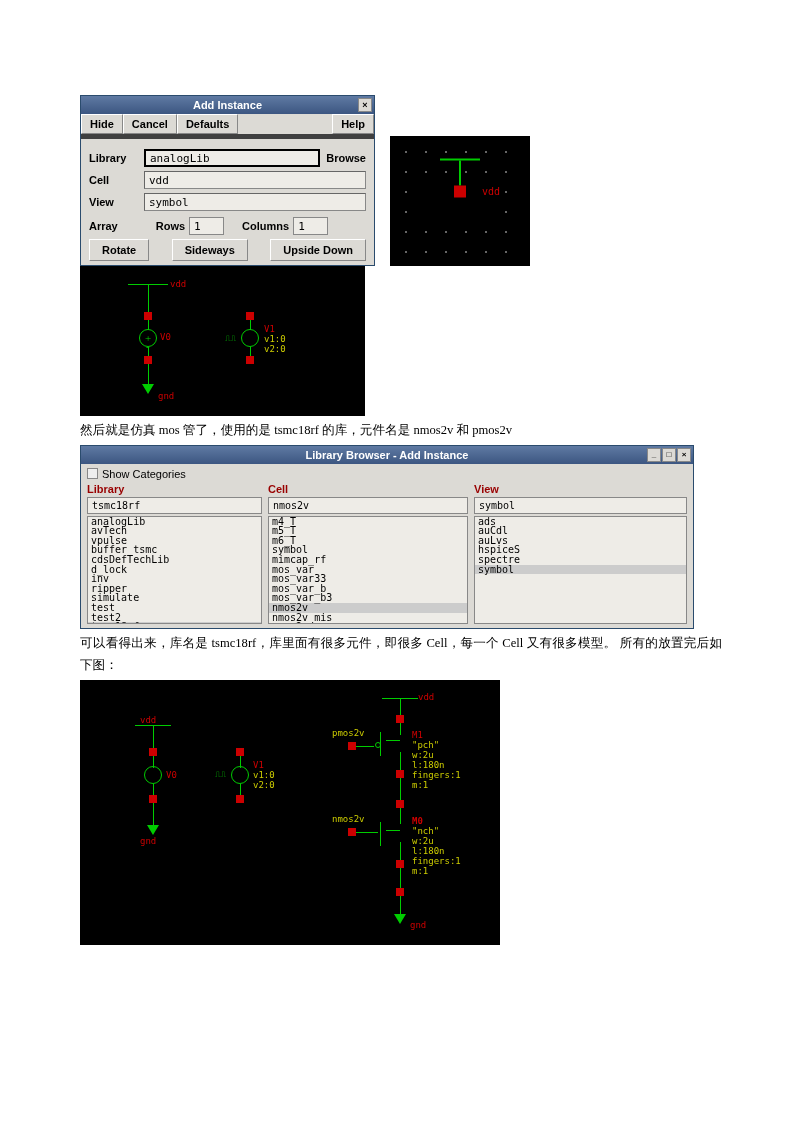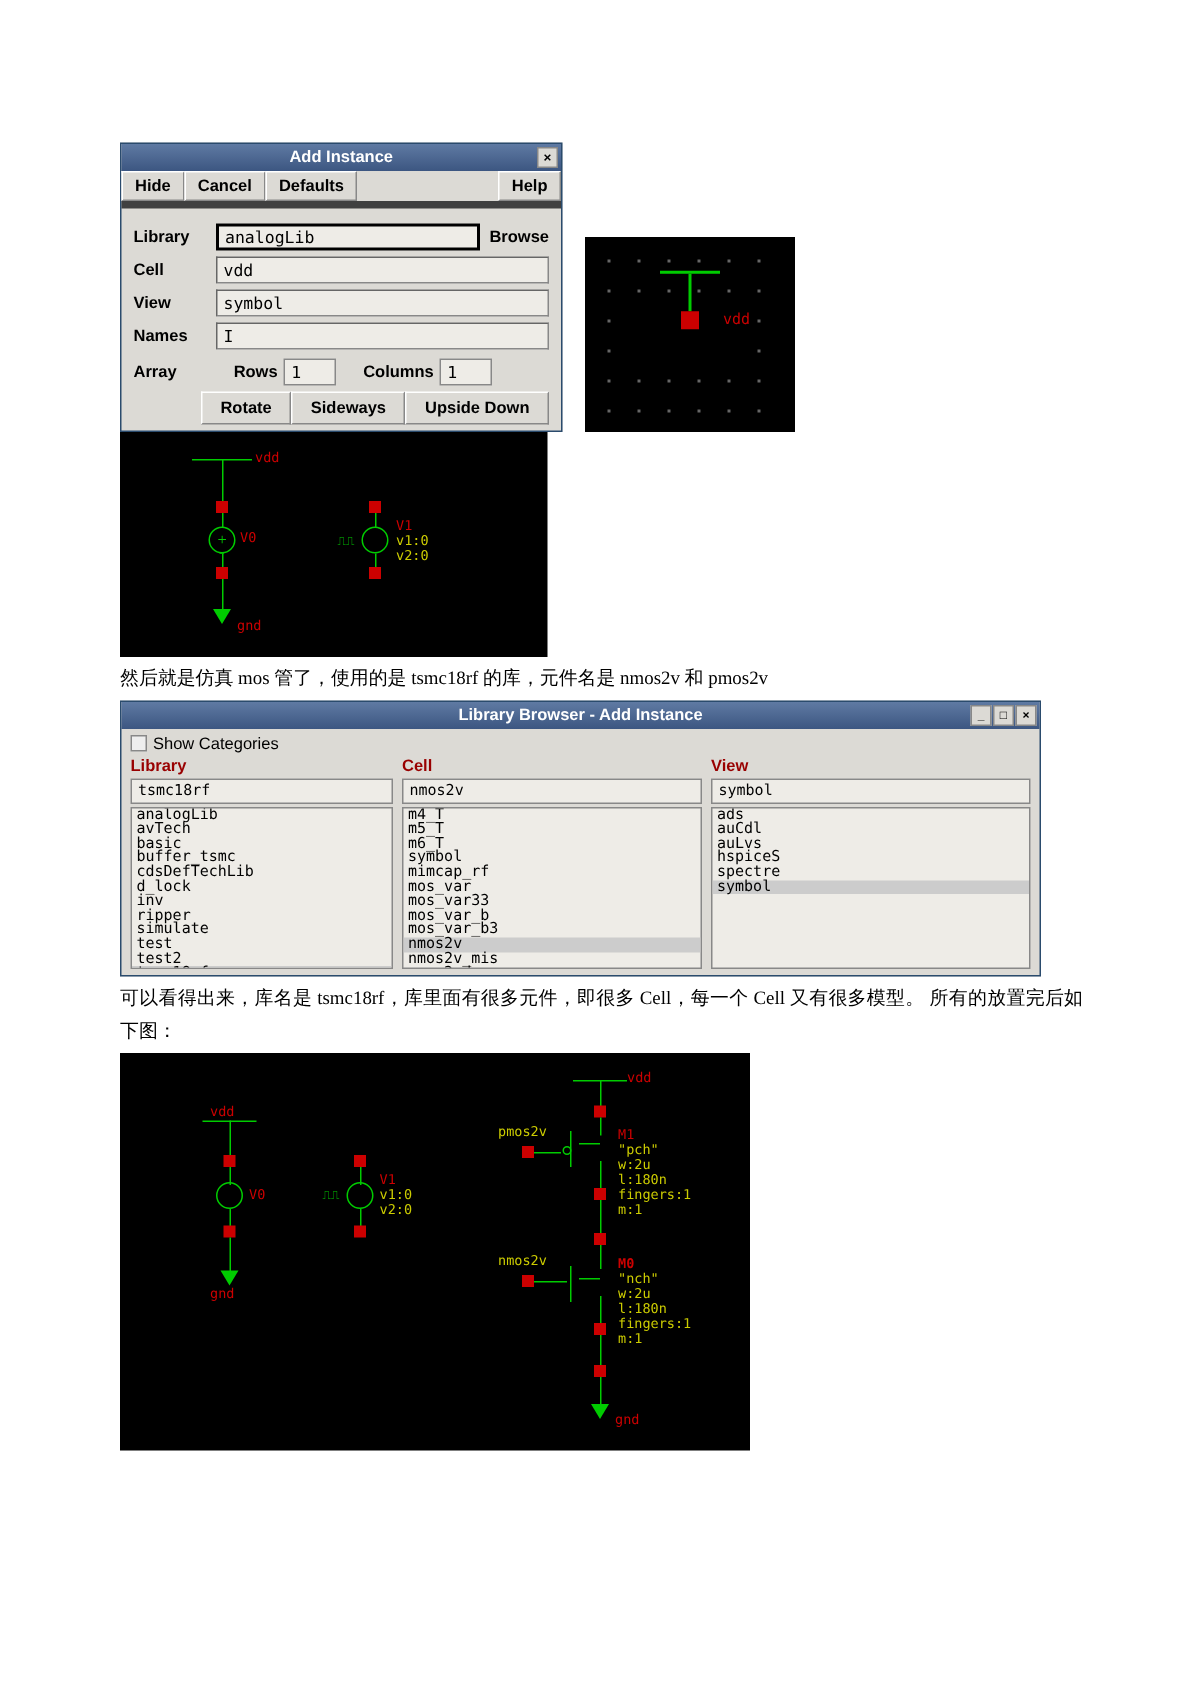--- a/index.html
+++ b/index.html
@@ -100,10 +100,6 @@
           <div class="fld">
             <div class="fld-lbl">View</div>
             <input class="fld-inp" value="symbol" style="">
-          </div>
-          <div class="fld">
-            <div class="fld-lbl">Names</div>
-            <input class="fld-inp" value="I" style="">
           </div>
           <div class="arr-row">
             <div class="arr-lbl">Array</div>

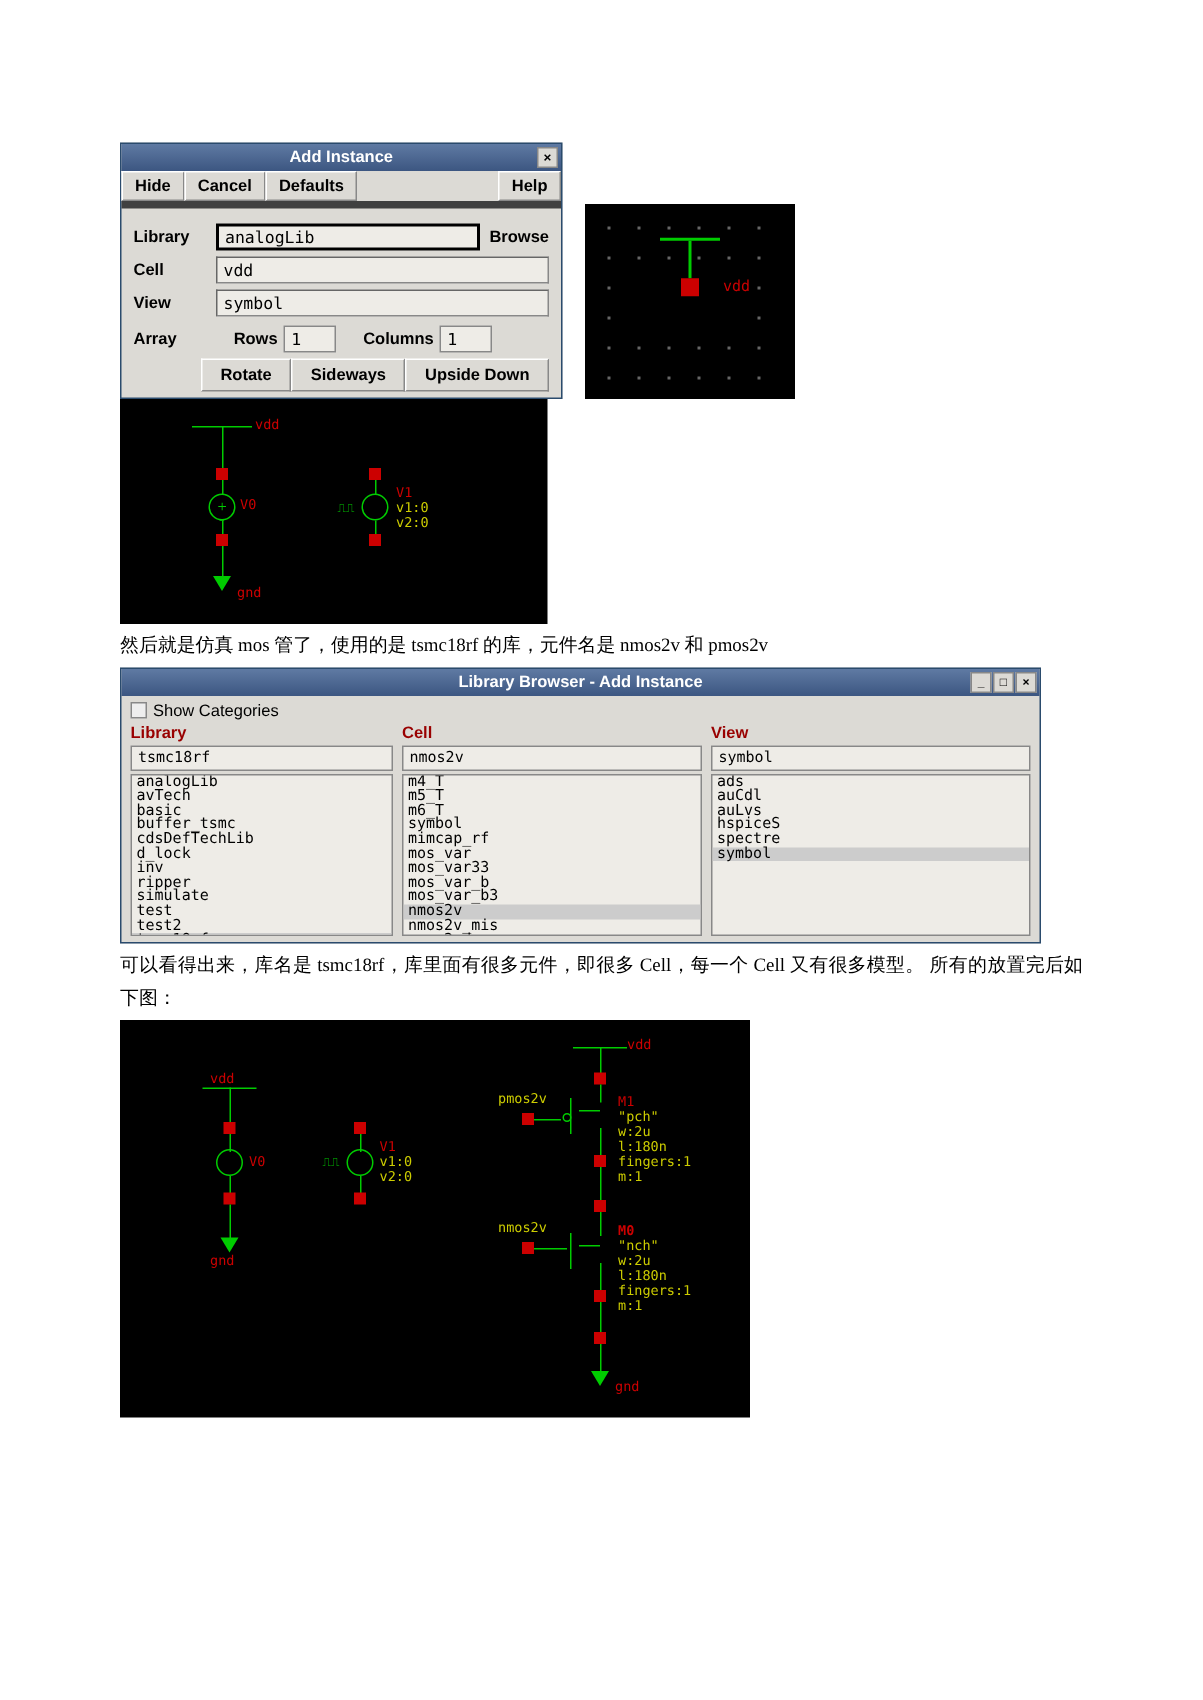--- a/index.html
+++ b/index.html
@@ -25,7 +25,7 @@
   .arr-lbl { font-weight: bold; margin-right: 20px; }
   .arr-fld { font-weight: bold; margin-left: 18px; margin-right: 4px; }
   .arr-inp { width: 35px; background: #eeece7; border: 1px solid #888; padding: 2px 4px; height: 18px; font-size: 11px; font-family: monospace; }
-  .rot-row { display: flex; justify-content: flex-end; gap: 0; margin: 4px 0 2px 0; }
+  .rot-row { display: flex; justify-content: space-between; gap: 0; margin: 4px 0 2px 0; }
   .rot-btn { background: #dcdad5; border: 1px solid #fff; border-right-color: #888; border-bottom-color: #888; padding: 4px 12px; font-weight: bold; font-size: 11px; }
 
   .row1 { display: flex; align-items: flex-end; gap: 15px; }

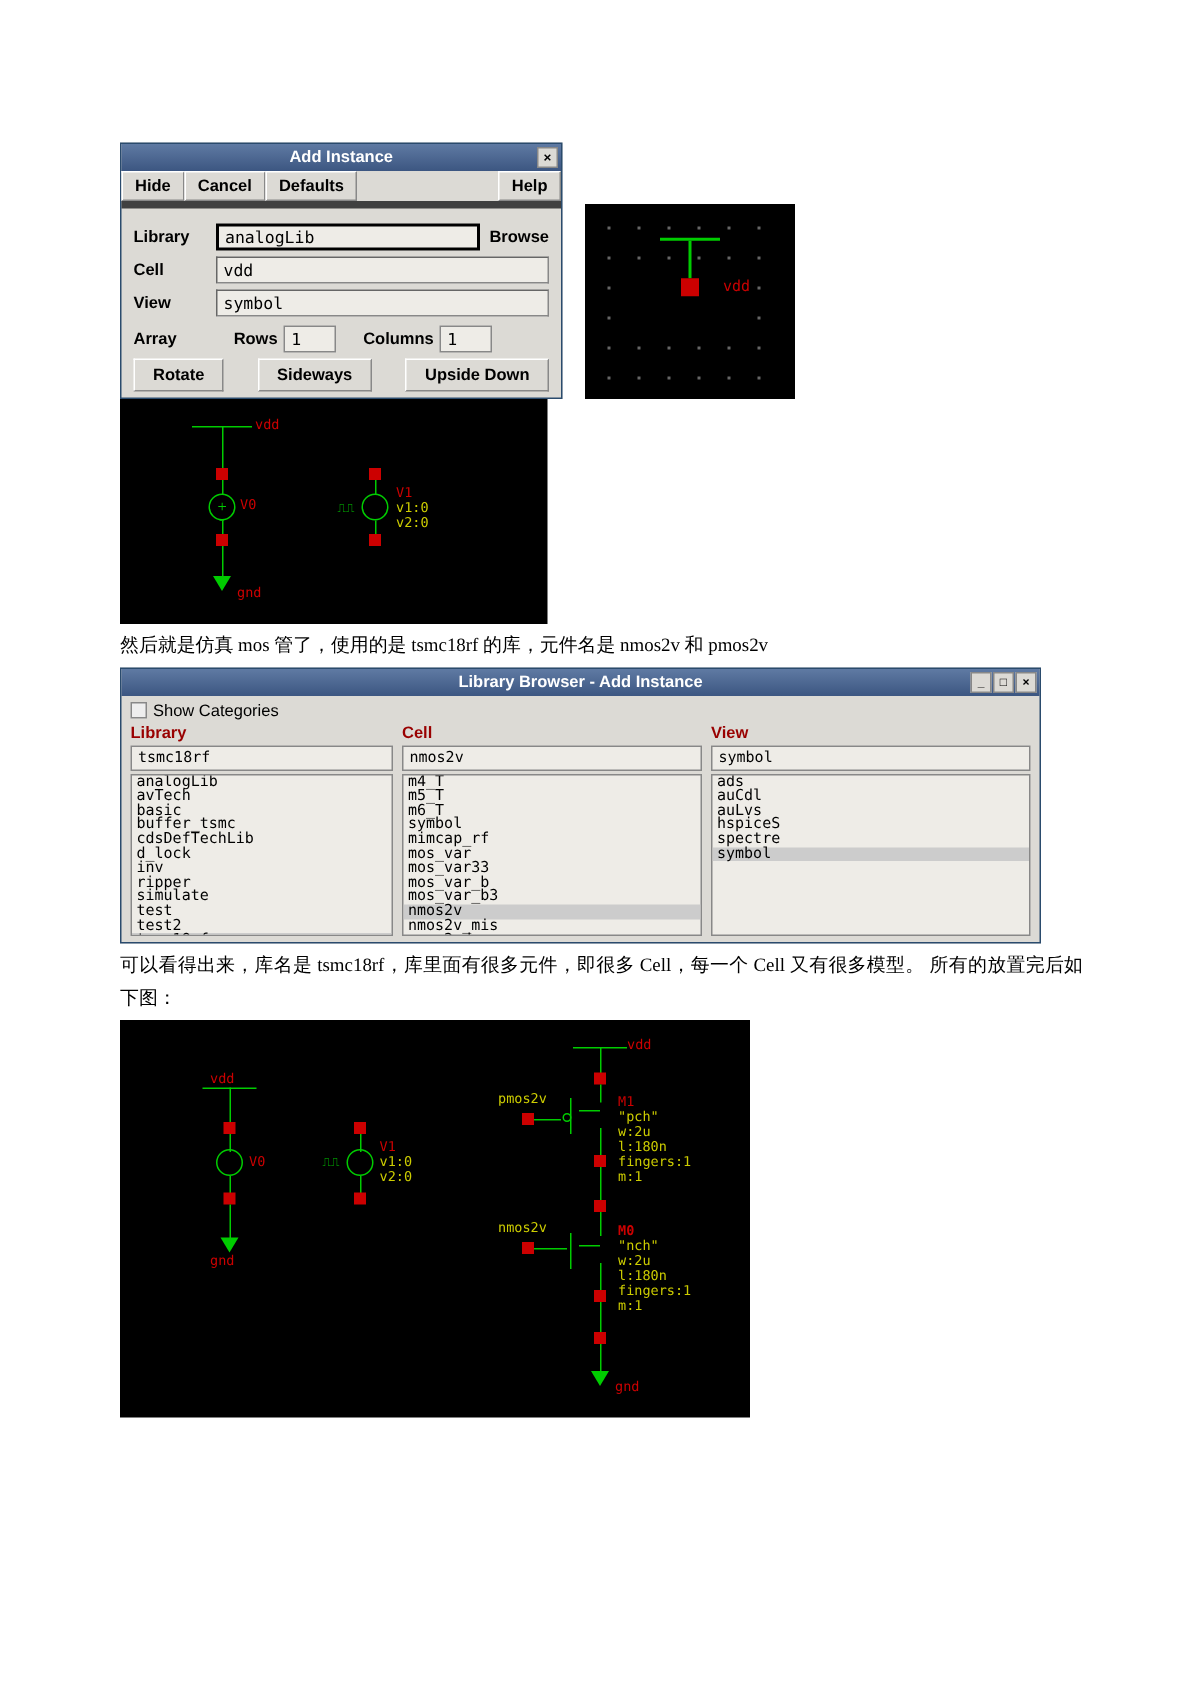--- a/index.html
+++ b/index.html
@@ -206,7 +206,7 @@
             <div class="lb-list">
                 <div class="lb-item">analogLib</div>
                 <div class="lb-item">avTech</div>
-                <div class="lb-item">basic</div>
+                <div class="lb-item">vpulse</div>
                 <div class="lb-item">buffer_tsmc</div>
                 <div class="lb-item">cdsDefTechLib</div>
                 <div class="lb-item">d_lock</div>

